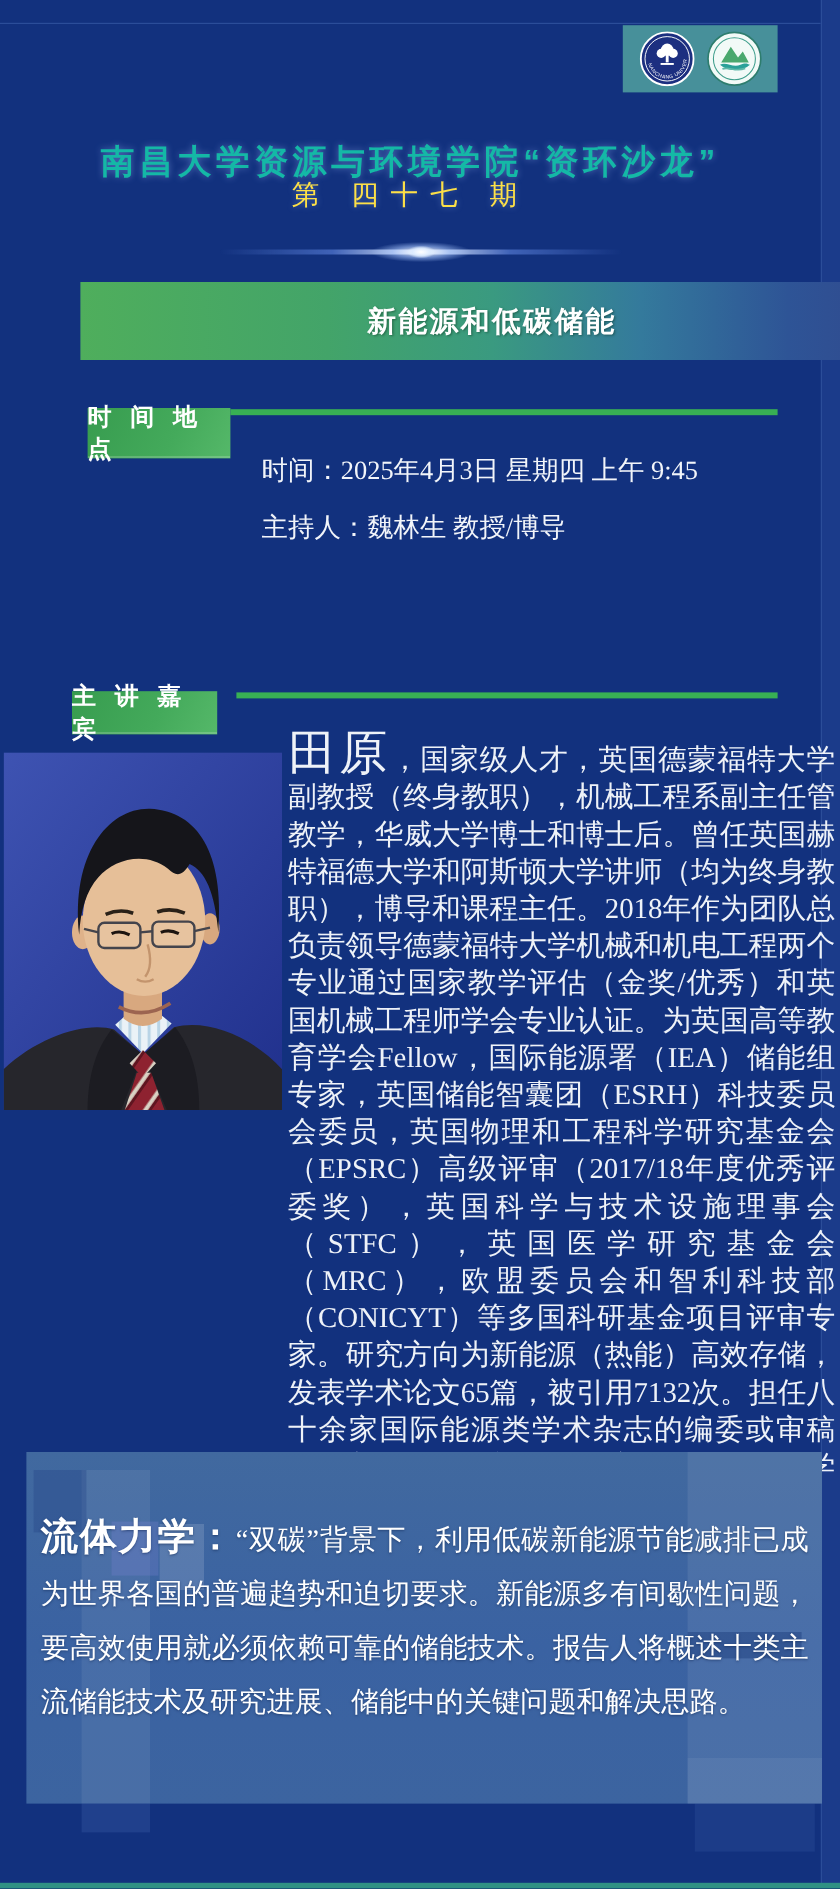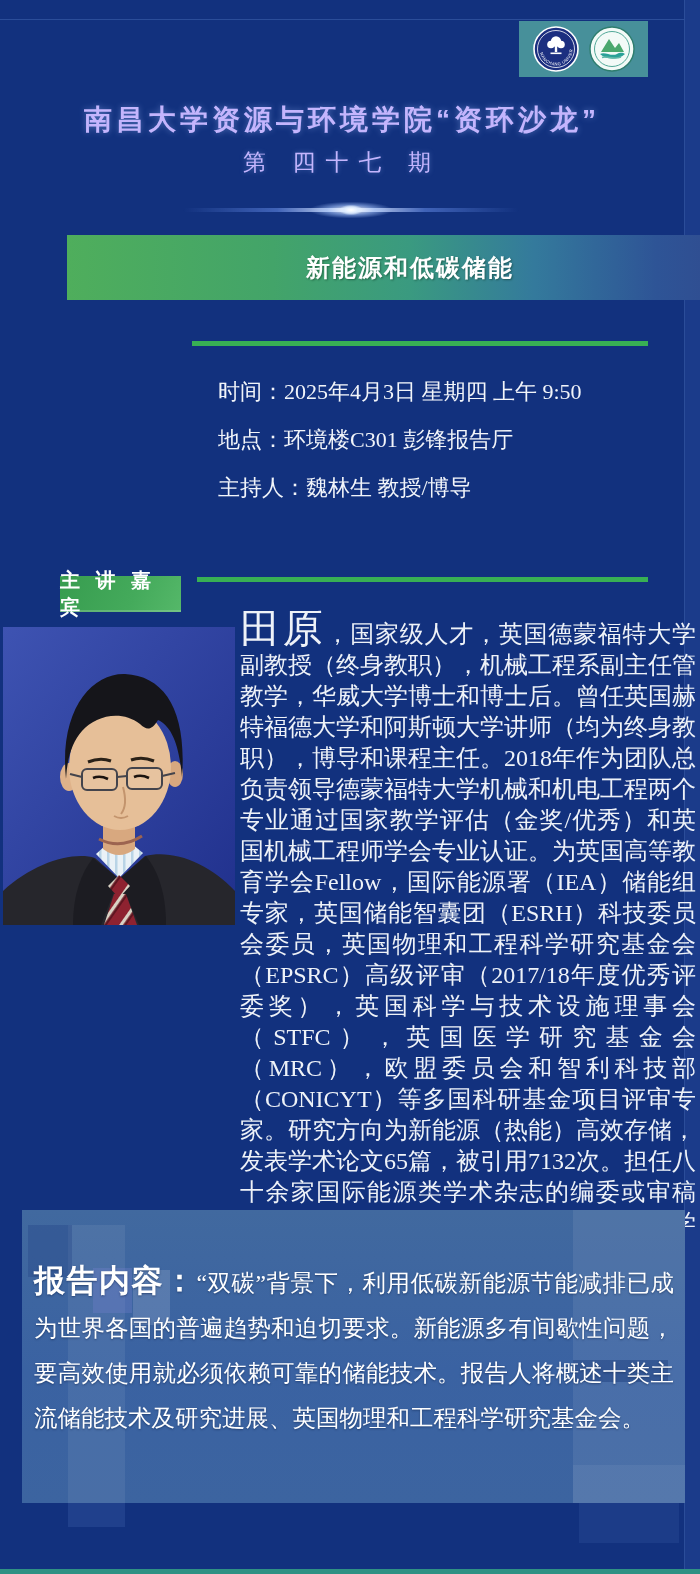--- a/index.html
+++ b/index.html
@@ -17,7 +17,7 @@
   .logo-box{left:519px;top:21px;width:129px;height:56px;background:#47909a;display:flex;align-items:center;justify-content:center;gap:10px;}
   .logo-box svg{display:block;}
   
-  .title{left:0;top:101px;width:684px;text-align:center;color:#c4b5fd;font-size:28px;font-weight:bold;letter-spacing:4px;text-shadow:0 0 6px rgba(160,190,255,.45);}
+  .title{left:0;top:116px;width:684px;text-align:center;color:#14b8a6;font-size:28px;font-weight:bold;letter-spacing:4px;text-shadow:0 0 6px rgba(160,190,255,.45);}
   .issue{left:0;top:147px;width:684px;text-align:center;color:#c4b5fd;font-size:23px;letter-spacing:10px;text-shadow:0 0 5px rgba(160,190,255,.4);}
   
   .flare{left:183px;top:196px;width:336px;height:28px;}

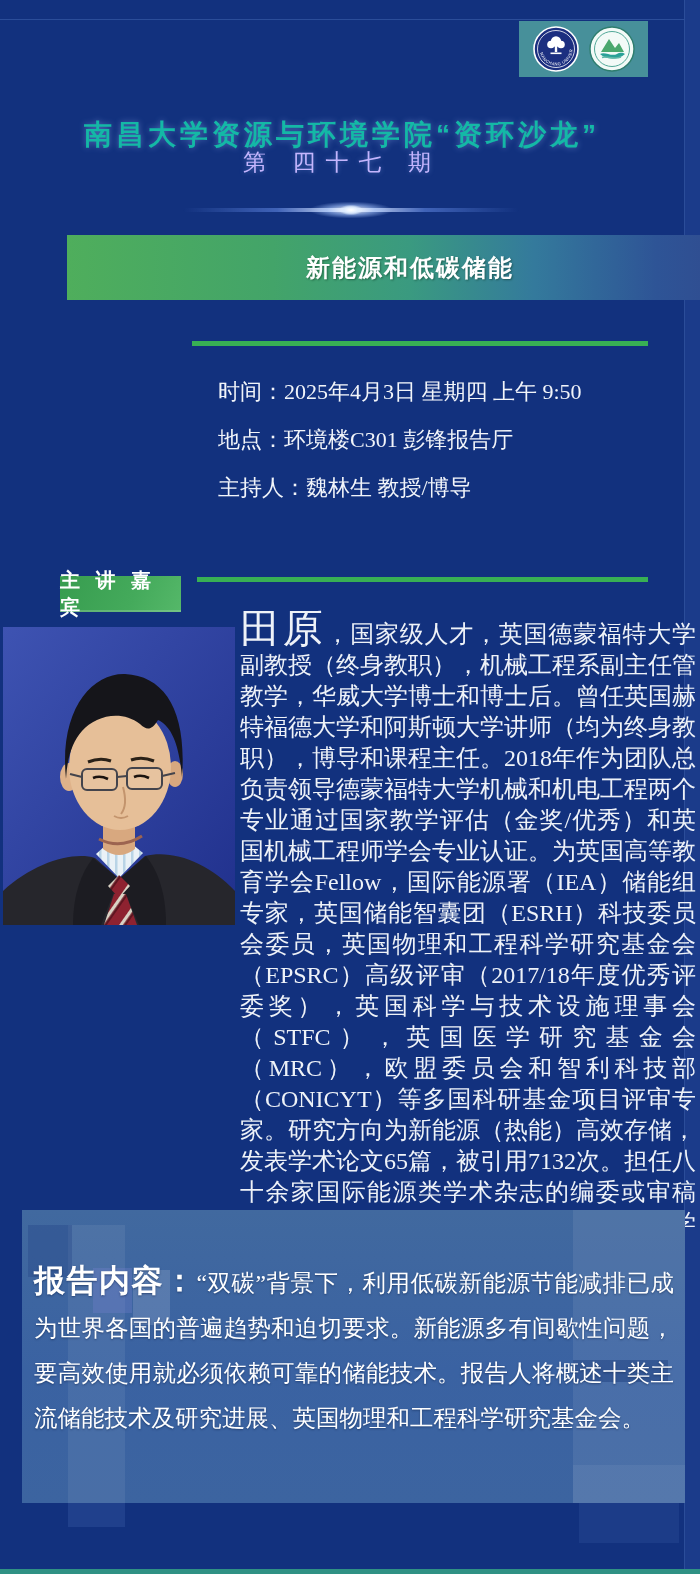--- a/index.html
+++ b/index.html
@@ -18,7 +18,7 @@
   .logo-box svg{display:block;}
   
   .title{left:0;top:116px;width:684px;text-align:center;color:#14b8a6;font-size:28px;font-weight:bold;letter-spacing:4px;text-shadow:0 0 6px rgba(160,190,255,.45);}
-  .issue{left:0;top:147px;width:684px;text-align:center;color:#c4b5fd;font-size:23px;letter-spacing:10px;text-shadow:0 0 5px rgba(160,190,255,.4);}
+  .issue{left:0;top:147px;width:684px;text-align:center;color:#fde047;font-size:23px;letter-spacing:10px;text-shadow:0 0 5px rgba(160,190,255,.4);}
   
   .flare{left:183px;top:196px;width:336px;height:28px;}
   .flare .streak{position:absolute;left:0;top:12px;width:100%;height:4px;

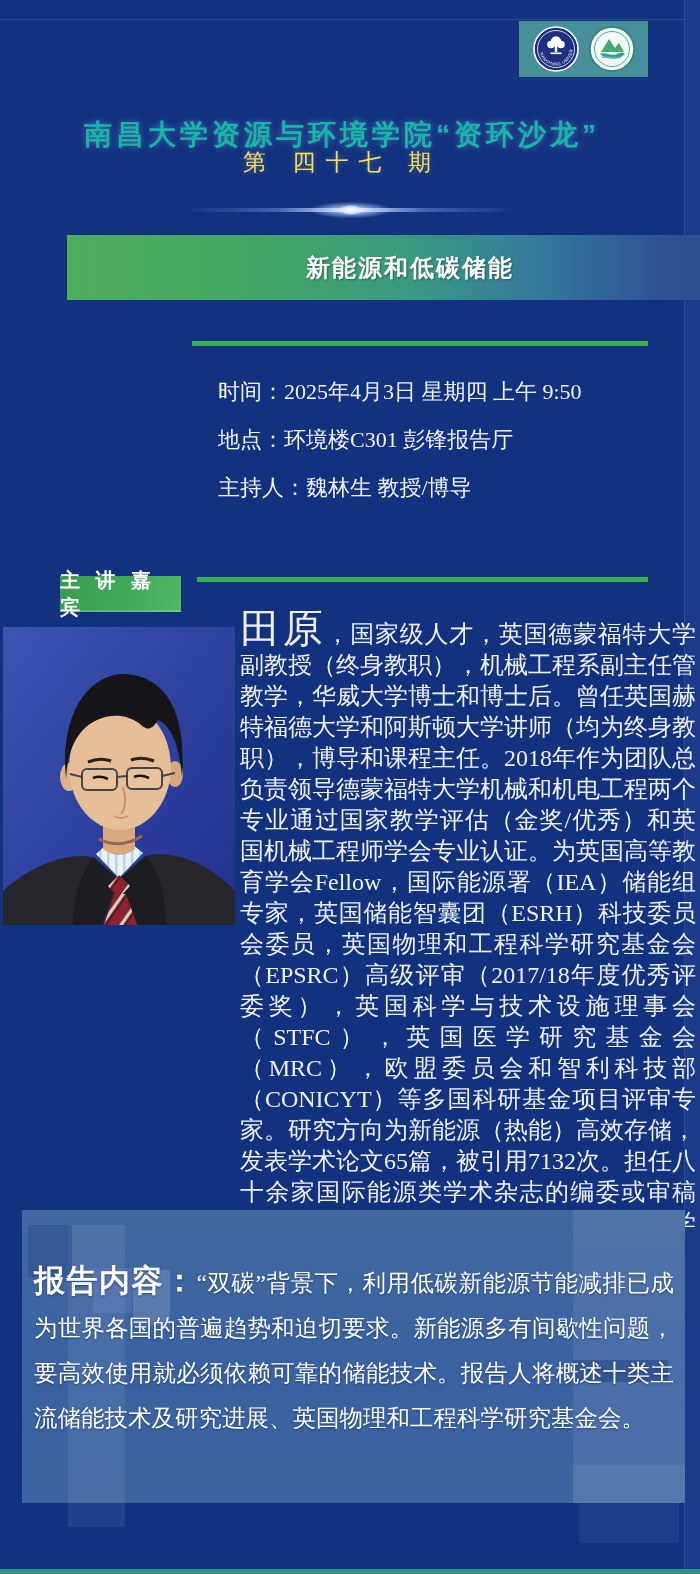--- a/index.html
+++ b/index.html
@@ -111,6 +111,7 @@
   </div>
 
   <div class="abs green-line line-schedule"></div>
+  <div class="abs sec-label label-schedule">时 间 地 点</div>
   <div class="abs schedule">
     <div class="row">时间：2025年4月3日 星期四 上午 9:50</div>
     <div class="row">地点：环境楼C301  彭锋报告厅</div>

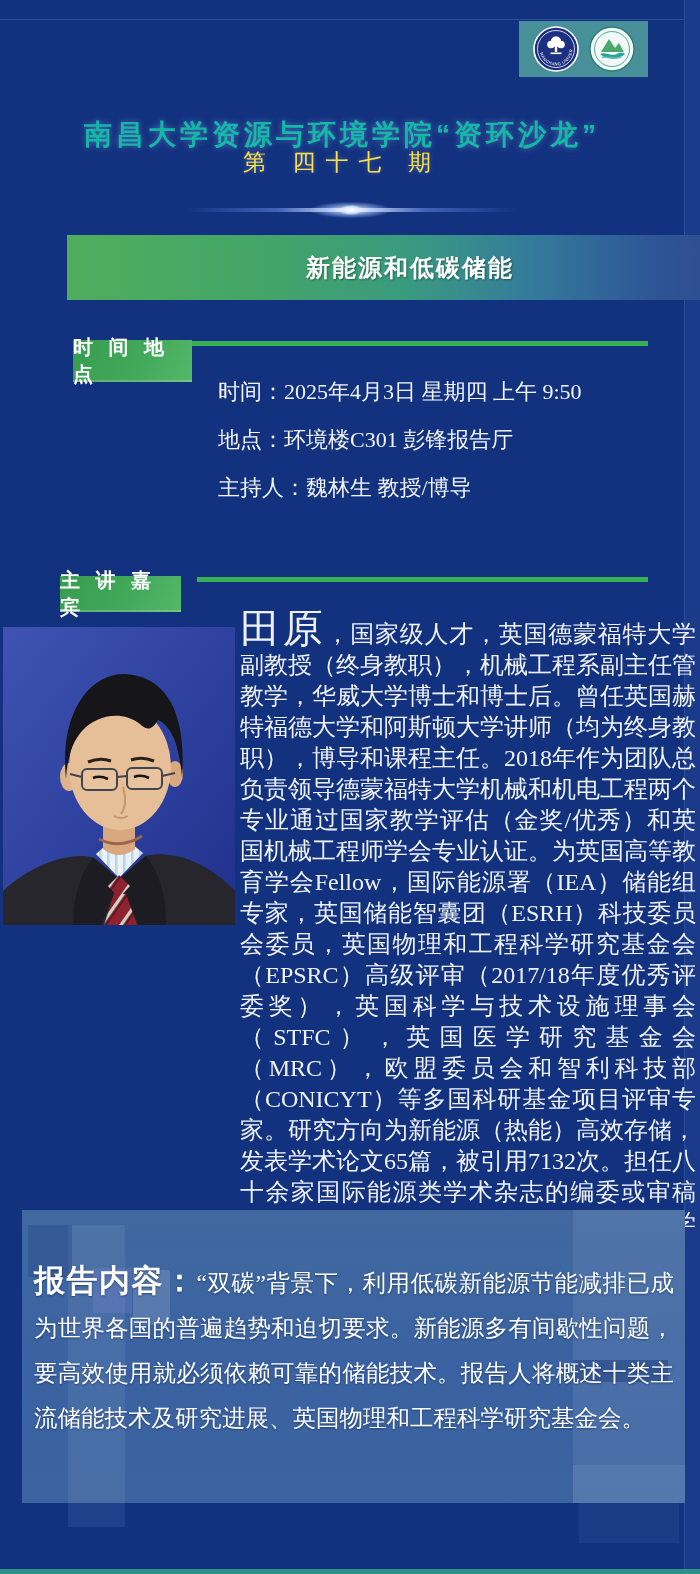--- a/index.html
+++ b/index.html
@@ -113,7 +113,7 @@
   <div class="abs green-line line-schedule"></div>
   <div class="abs sec-label label-schedule">时 间 地 点</div>
   <div class="abs schedule">
-    <div class="row">时间：2025年4月3日 星期四 上午 9:50</div>
+    <div class="row">时间：2025年4月3日 星期四 上午 9:45</div>
     <div class="row">地点：环境楼C301  彭锋报告厅</div>
     <div class="row">主持人：魏林生  教授/博导</div>
   </div>

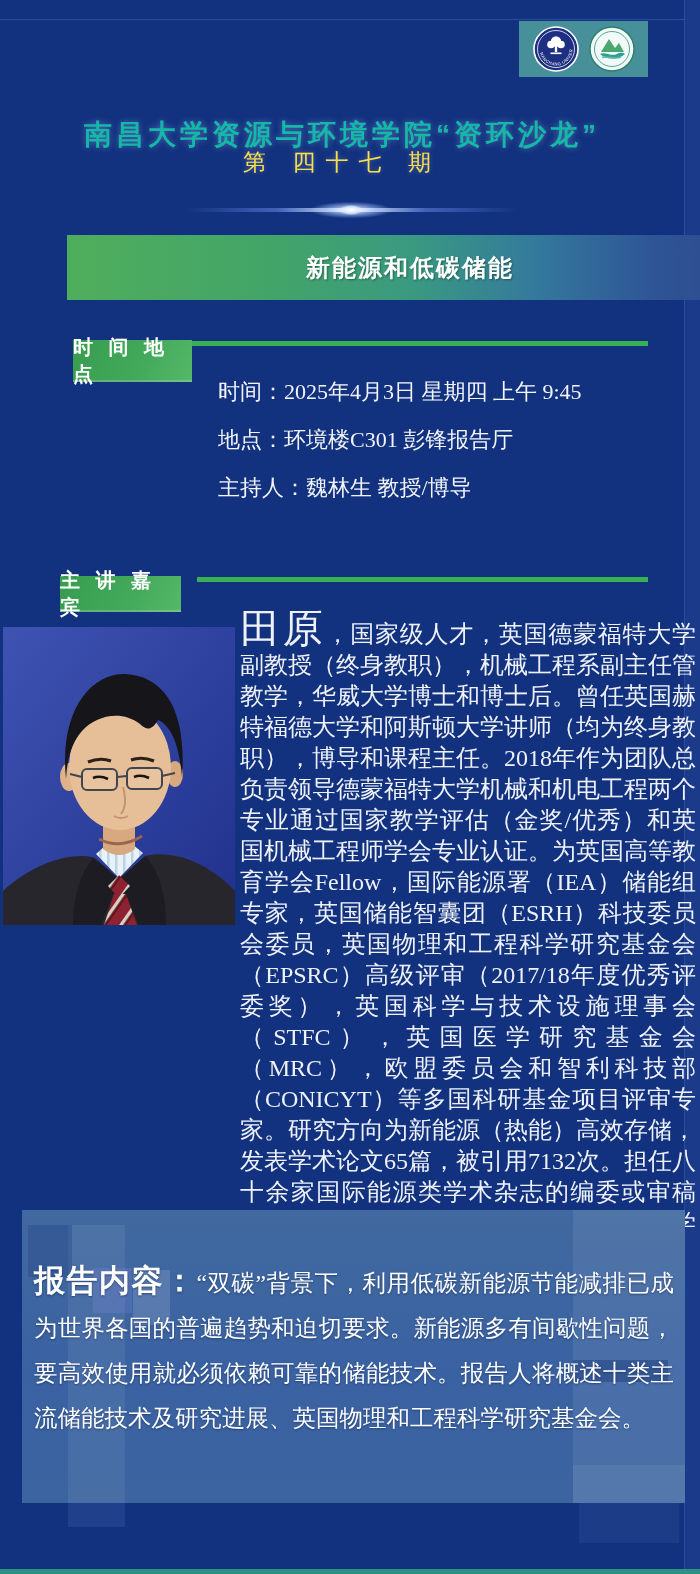--- a/index.html
+++ b/index.html
@@ -114,7 +114,6 @@
   <div class="abs sec-label label-schedule">时 间 地 点</div>
   <div class="abs schedule">
     <div class="row">时间：2025年4月3日 星期四 上午 9:45</div>
-    <div class="row">地点：环境楼C301  彭锋报告厅</div>
     <div class="row">主持人：魏林生  教授/博导</div>
   </div>
 

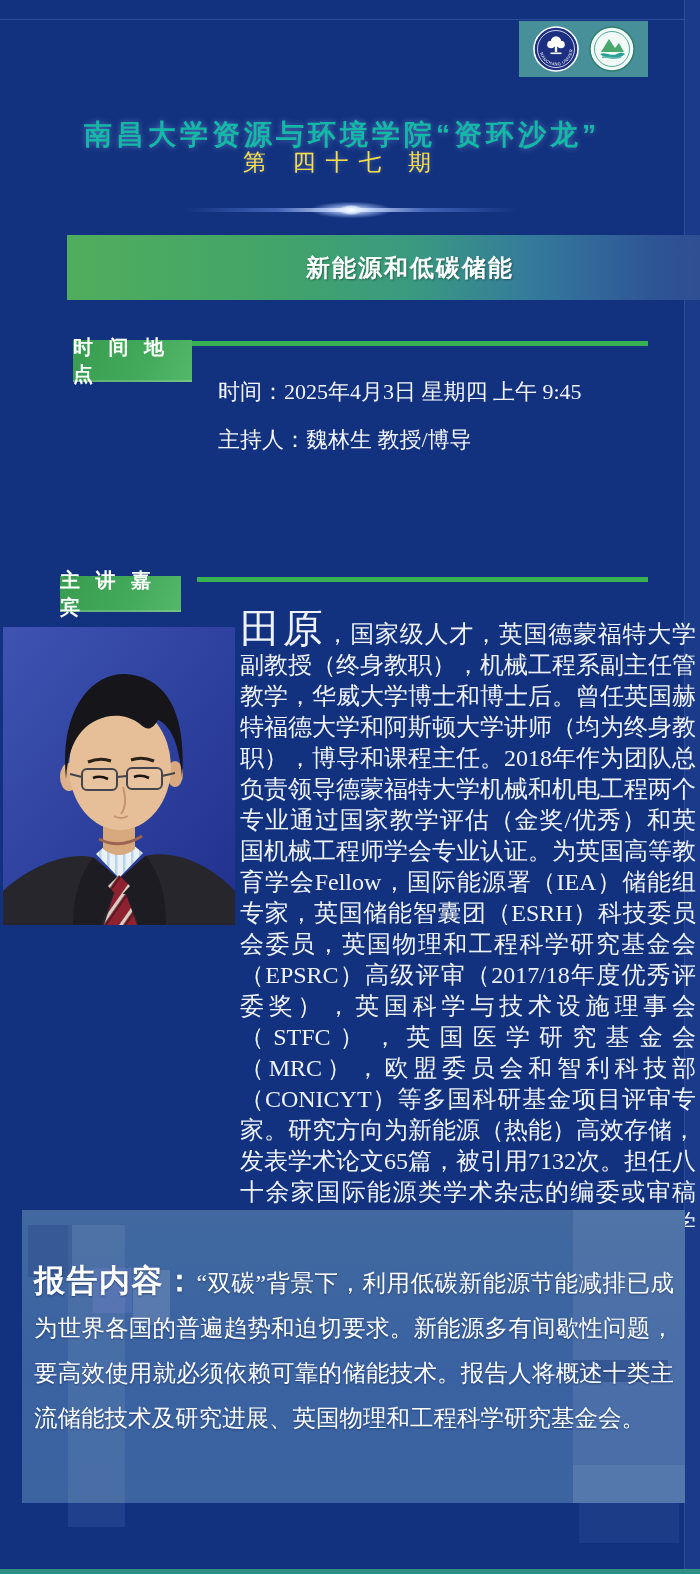--- a/index.html
+++ b/index.html
@@ -186,7 +186,7 @@
     <div class="decor" style="left:551px;top:0;width:112px;height:293px;background:rgba(255,255,255,.08);"></div>
     <div class="decor" style="left:551px;top:150px;width:95px;height:22px;background:rgba(15,45,110,.35);"></div>
     <div class="decor" style="left:551px;top:255px;width:112px;height:38px;background:rgba(255,255,255,.06);"></div>
-    <p class="panel-text"><span class="lbl">报告内容：</span><span>“双碳”背景下，利用低碳新能源节能减排已成为世界各国的普遍趋势和迫切要求。新能源多有间歇性问题，要高效使用就必须依赖可靠的储能技术。报告人将概述十类主流储能技术及研究进展、英国物理和工程科学研究基金会。</span></p>
+    <p class="panel-text"><span class="lbl">流体力学：</span><span>“双碳”背景下，利用低碳新能源节能减排已成为世界各国的普遍趋势和迫切要求。新能源多有间歇性问题，要高效使用就必须依赖可靠的储能技术。报告人将概述十类主流储能技术及研究进展、英国物理和工程科学研究基金会。</span></p>
   </div>
 
   <div class="abs below-col" style="left:68px;top:1503px;width:57px;height:24px;"></div>

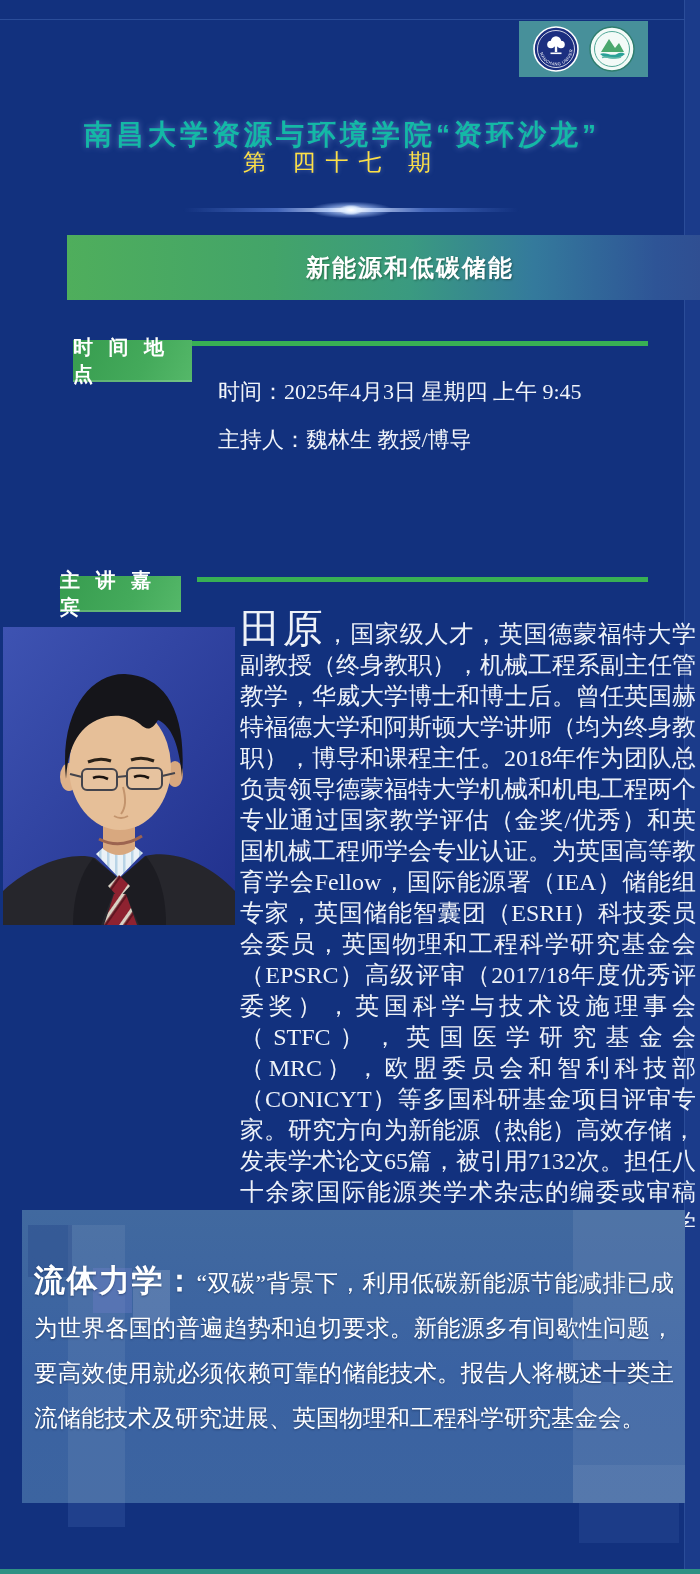--- a/index.html
+++ b/index.html
@@ -186,7 +186,7 @@
     <div class="decor" style="left:551px;top:0;width:112px;height:293px;background:rgba(255,255,255,.08);"></div>
     <div class="decor" style="left:551px;top:150px;width:95px;height:22px;background:rgba(15,45,110,.35);"></div>
     <div class="decor" style="left:551px;top:255px;width:112px;height:38px;background:rgba(255,255,255,.06);"></div>
-    <p class="panel-text"><span class="lbl">流体力学：</span><span>“双碳”背景下，利用低碳新能源节能减排已成为世界各国的普遍趋势和迫切要求。新能源多有间歇性问题，要高效使用就必须依赖可靠的储能技术。报告人将概述十类主流储能技术及研究进展、英国物理和工程科学研究基金会。</span></p>
+    <p class="panel-text"><span class="lbl">流体力学：</span><span>“双碳”背景下，利用低碳新能源节能减排已成为世界各国的普遍趋势和迫切要求。新能源多有间歇性问题，要高效使用就必须依赖可靠的储能技术。报告人将概述十类主流储能技术及研究进展、储能中的关键问题和解决思路。</span></p>
   </div>
 
   <div class="abs below-col" style="left:68px;top:1503px;width:57px;height:24px;"></div>

